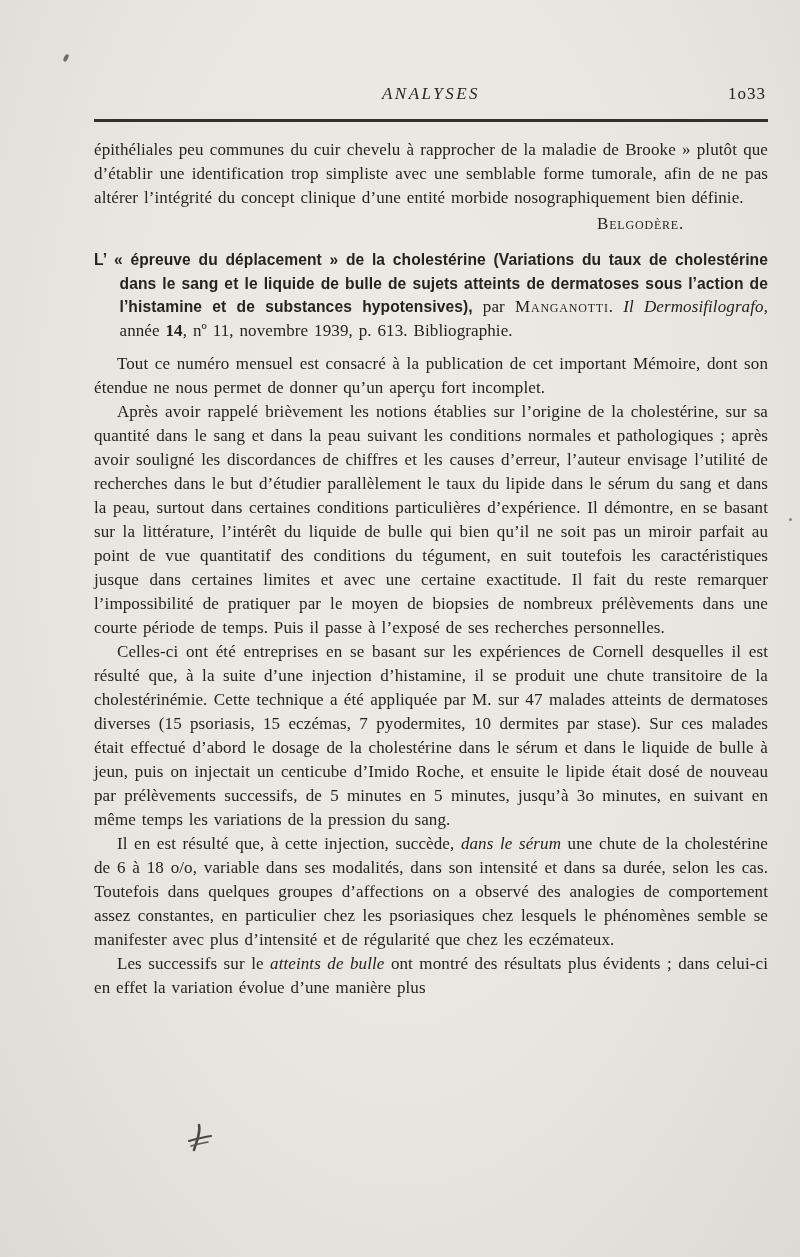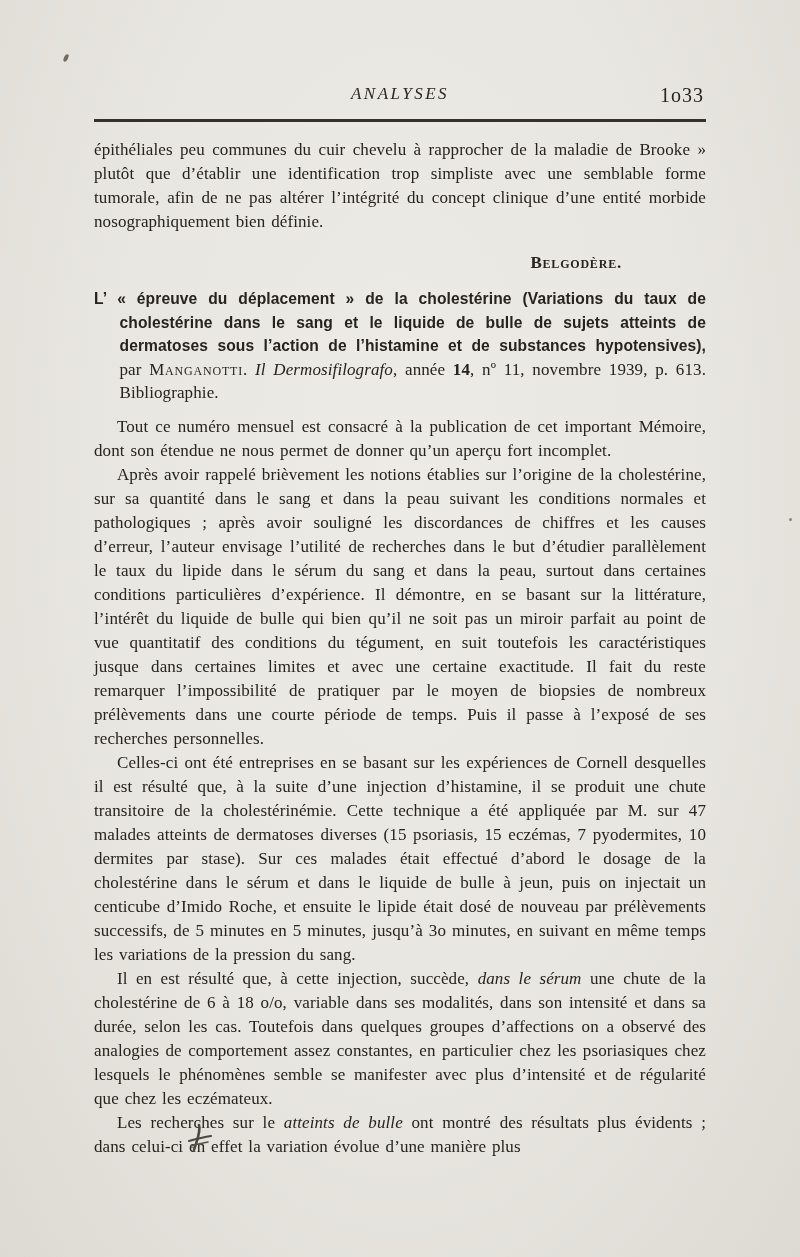--- a/index.html
+++ b/index.html
@@ -12,7 +12,7 @@
     position: relative;
     width: 800px; height: 1257px;
     box-sizing: border-box;
-    padding: 84px 94px 0 94px;
+    padding: 84px 32px 0 94px;
     background: radial-gradient(ellipse at 50% 38%, #edebe5 0%, #e8e6e0 55%, #dcdad3 100%);
     color: #26231e;
     overflow: hidden;

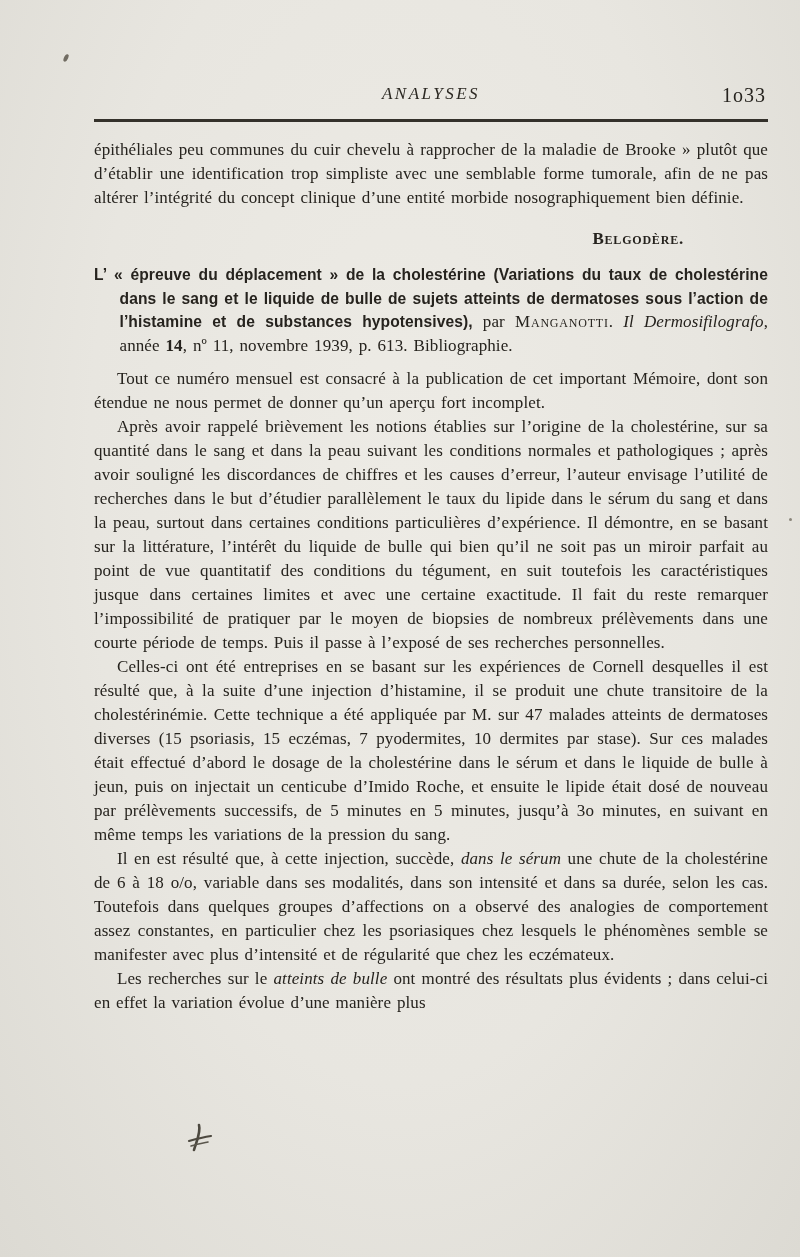--- a/index.html
+++ b/index.html
@@ -28,7 +28,7 @@
   }
   .page-number {
     position: absolute; right: 2px; top: 0;
-    font-size: 20px;
+    font-size: 17px;
     letter-spacing: 1px;
   }
   .rule {

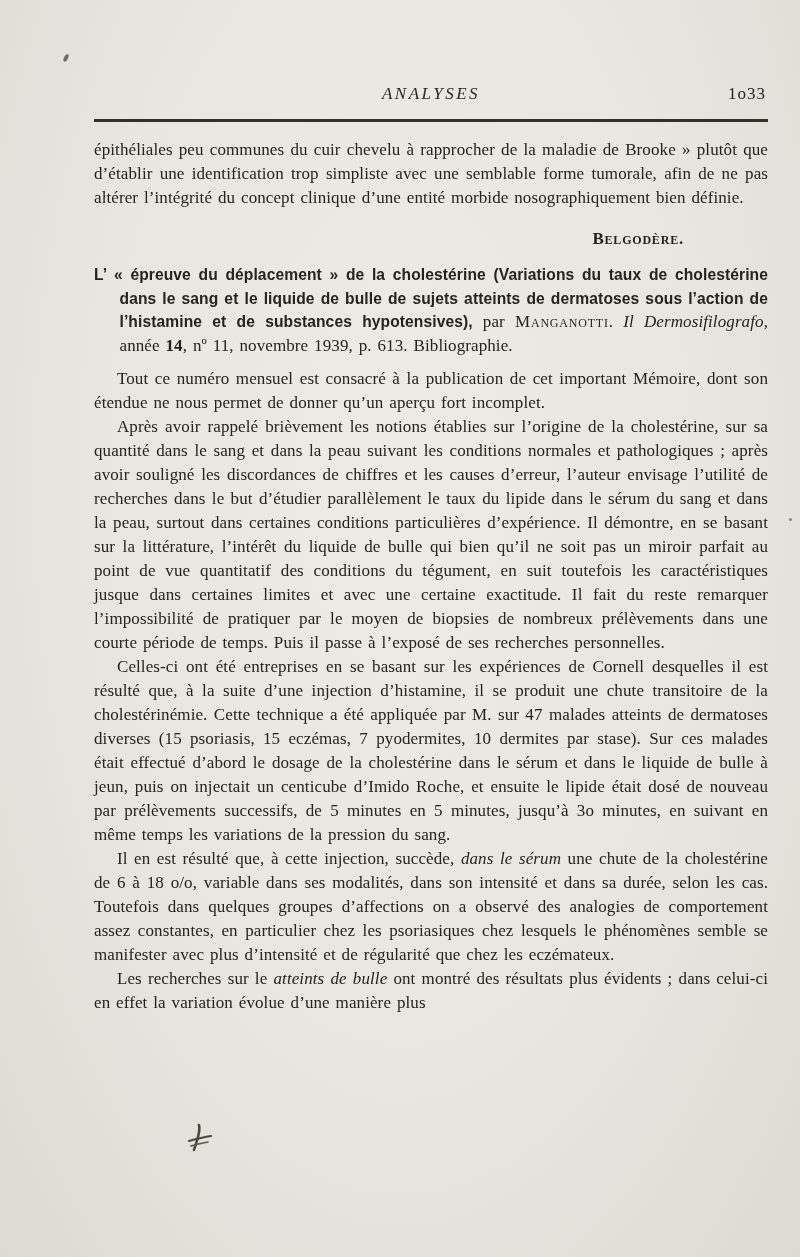--- a/index.html
+++ b/index.html
@@ -49,8 +49,7 @@
   .signature {
     text-align: right;
     padding-right: 84px;
-    margin: 17px 0 8px 0;
-    font-weight: bold;
+    margin: 2px 0 8px 0;
   }
   .smallcaps {
     font-variant: small-caps;

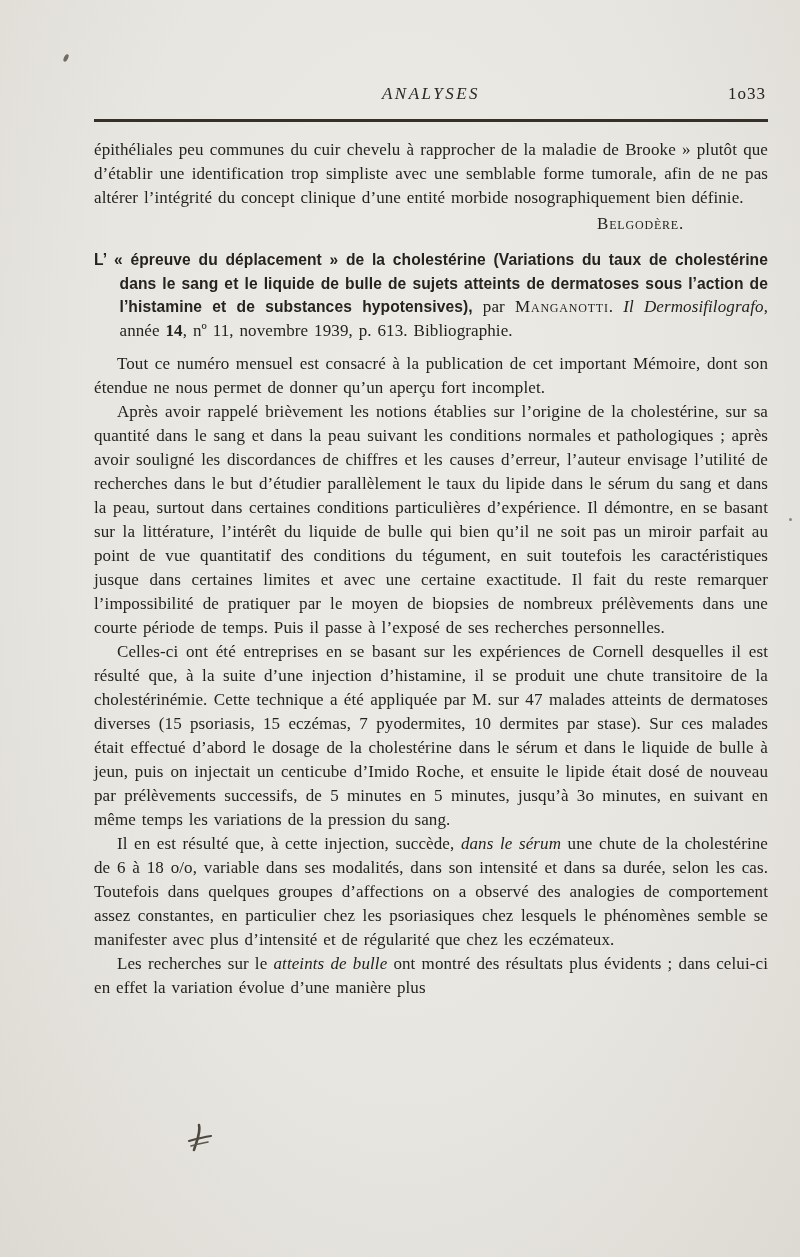--- a/index.html
+++ b/index.html
@@ -115,7 +115,7 @@
 
     <p class="indent"><span>Il en est résulté que, à cette injection, succède, </span><em>dans le sérum</em><span> une chute de la cholestérine de 6 à 18 o/o, variable dans ses modalités, dans son intensité et dans sa durée, selon les cas. Toutefois dans quelques groupes d’affections on a observé des analogies de comportement assez constantes, en particulier chez les psoriasiques chez lesquels le phénomènes semble se manifester avec plus d’intensité et de régularité que chez les eczémateux.</span></p>
 
-    <p class="indent"><span>Les recherches sur le </span><em>atteints de bulle</em><span> ont montré des résultats plus évidents ; dans celui-ci en effet la variation évolue d’une manière plus</span></p>
+    <p class="indent"><span>Les successifs sur le </span><em>atteints de bulle</em><span> ont montré des résultats plus évidents ; dans celui-ci en effet la variation évolue d’une manière plus</span></p>
 
   </main>
 

